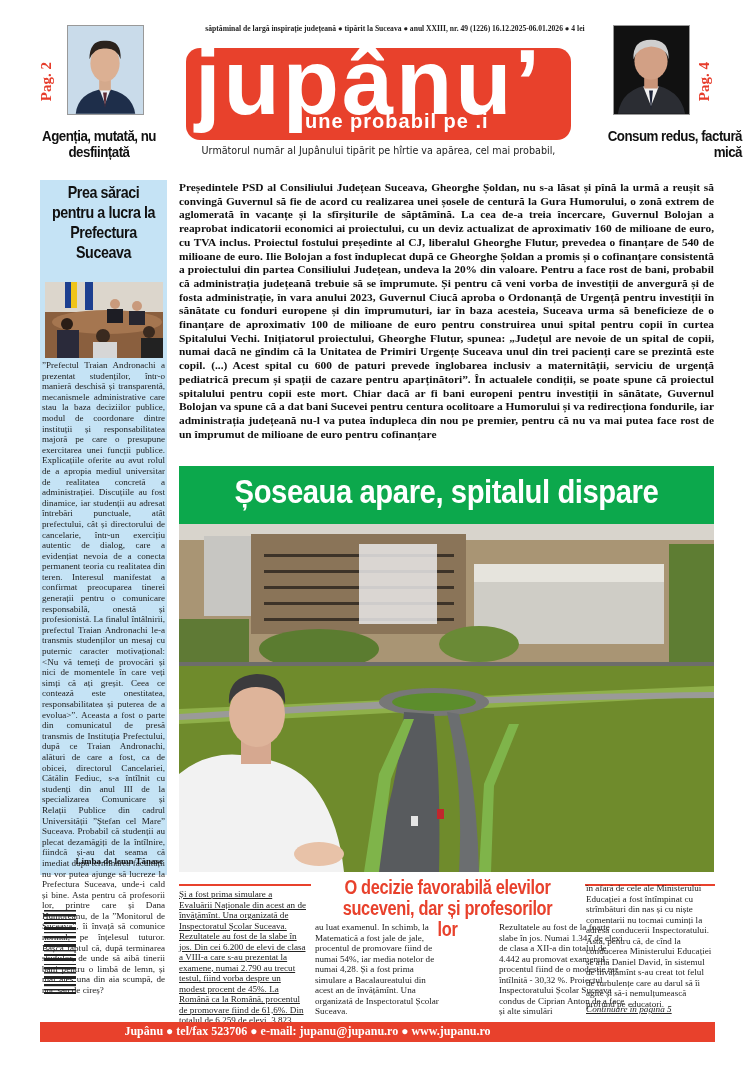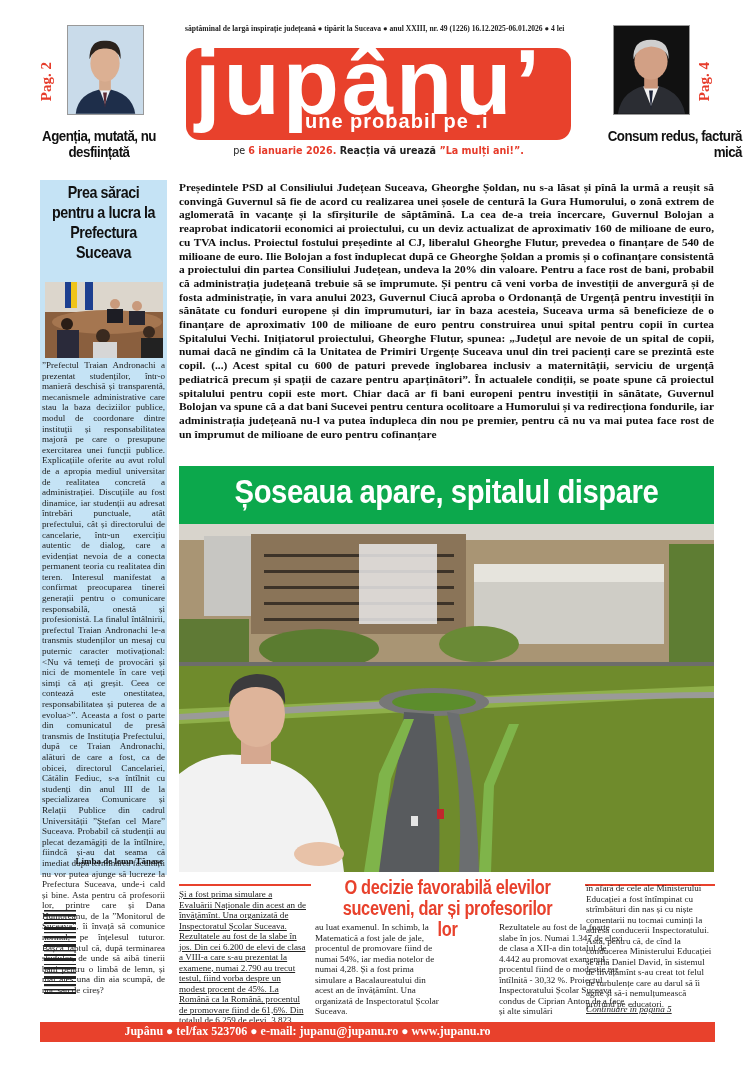--- a/index.html
+++ b/index.html
@@ -9,7 +9,7 @@
   .abs { position: absolute; }
 
   
-  .topline { left: 185px; top: 24px; width: 420px; font-size: 7.6px; font-weight: bold; white-space: nowrap; color: #222; }
+  .topline { left: 185px; top: 24px; width: 420px; font-size: 7.6px; font-weight: bold; white-space: nowrap; color: #222; text-align: center; }
 
   
   .portrait { border: 1px solid #999; overflow: hidden; }

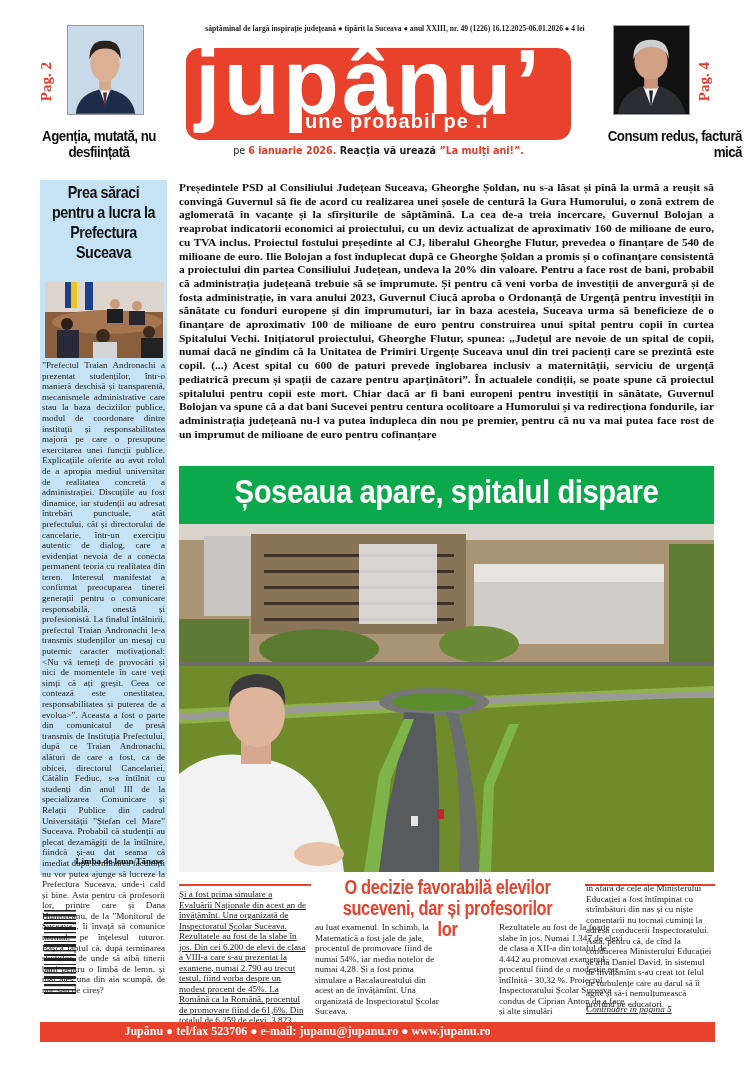--- a/index.html
+++ b/index.html
@@ -97,6 +97,7 @@
 <div class="abs mast-sub">une probabil pe .i</div>
 
 <div class="abs next-issue">
+  <div>Următorul număr al Jupânului tipărit pe hîrtie va apărea, cel mai probabil,</div>
   <div><span>pe </span><span class="red">6 ianuarie 2026.</span><b> Reacția vă urează </b><span class="red">”La mulți ani!”.</span></div>
 </div>
 

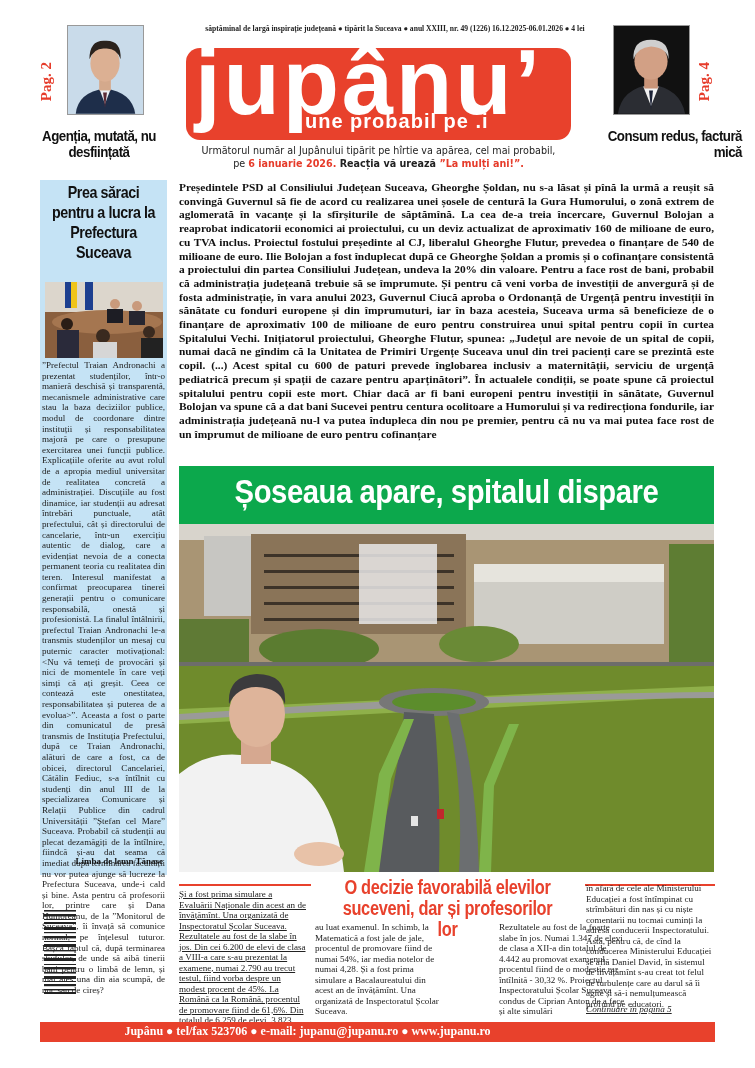--- a/index.html
+++ b/index.html
@@ -98,7 +98,6 @@
 
 <div class="abs next-issue">
   <div>Următorul număr al Jupânului tipărit pe hîrtie va apărea, cel mai probabil,</div>
-  <div><span>pe </span><span class="red">6 ianuarie 2026.</span><b> Reacția vă urează </b><span class="red">”La mulți ani!”.</span></div>
 </div>
 
 <div class="abs portrait portrait-right">

